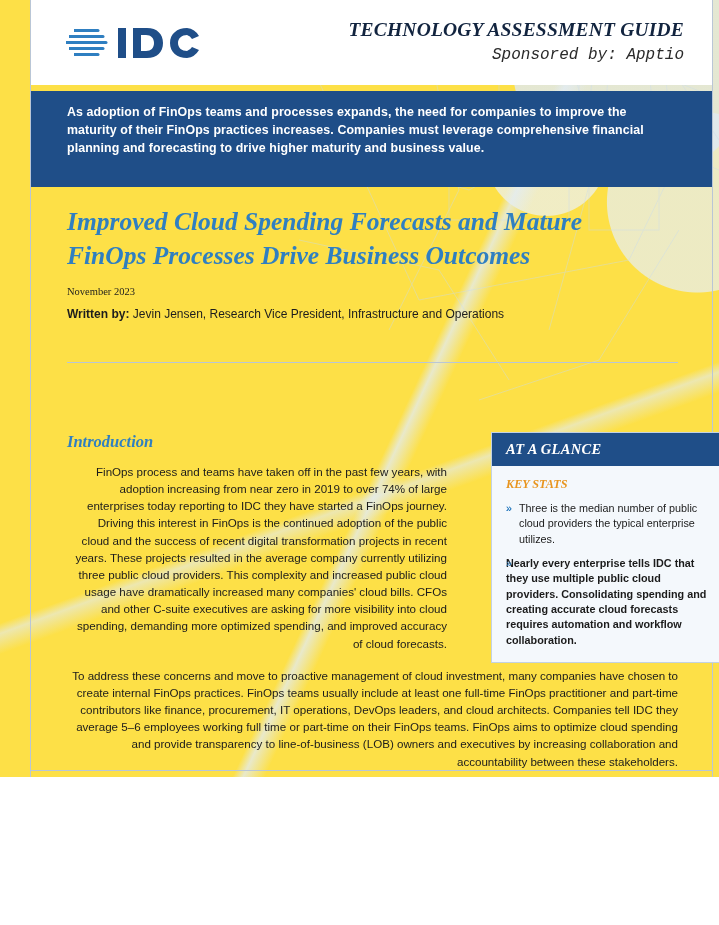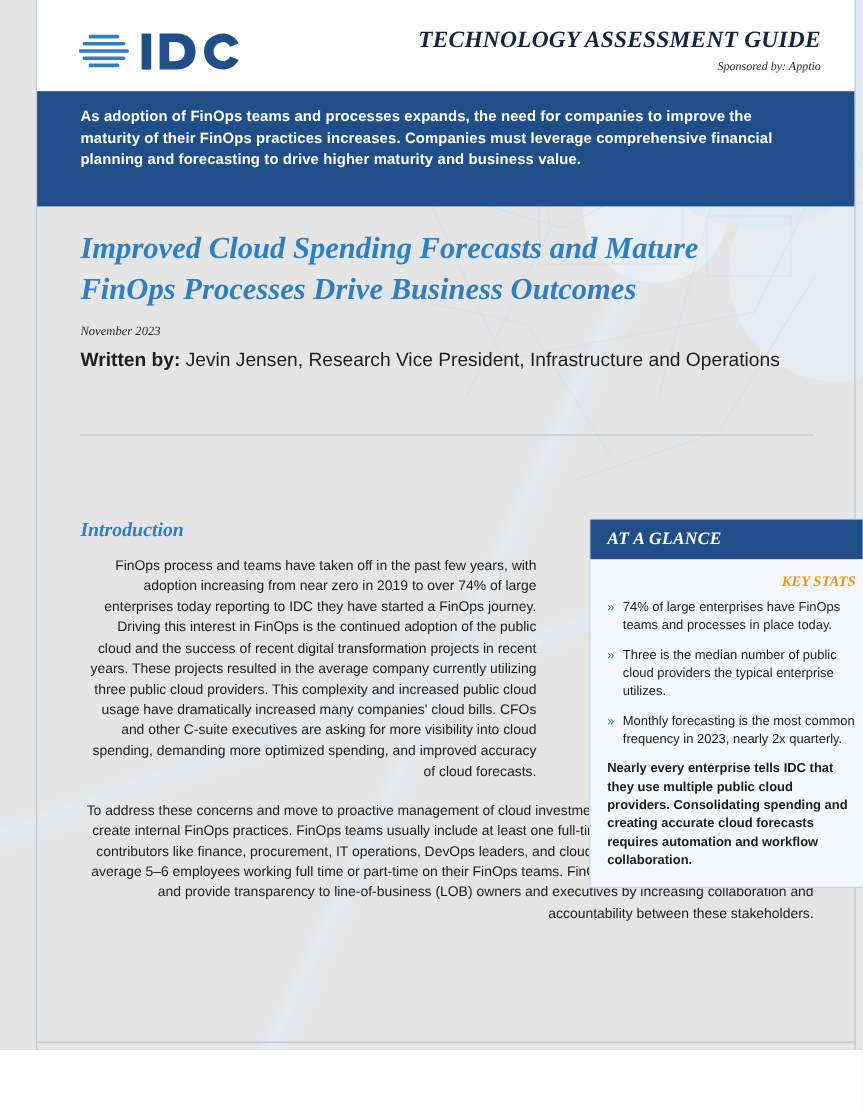--- a/index.html
+++ b/index.html
@@ -12,8 +12,8 @@
   .page {
     position: relative;
     width: 719px;
-    height: 875px;
-    background: #e5e5e5;
+    height: 777px;
+    background: #fde047;
     overflow: hidden;
   }
   

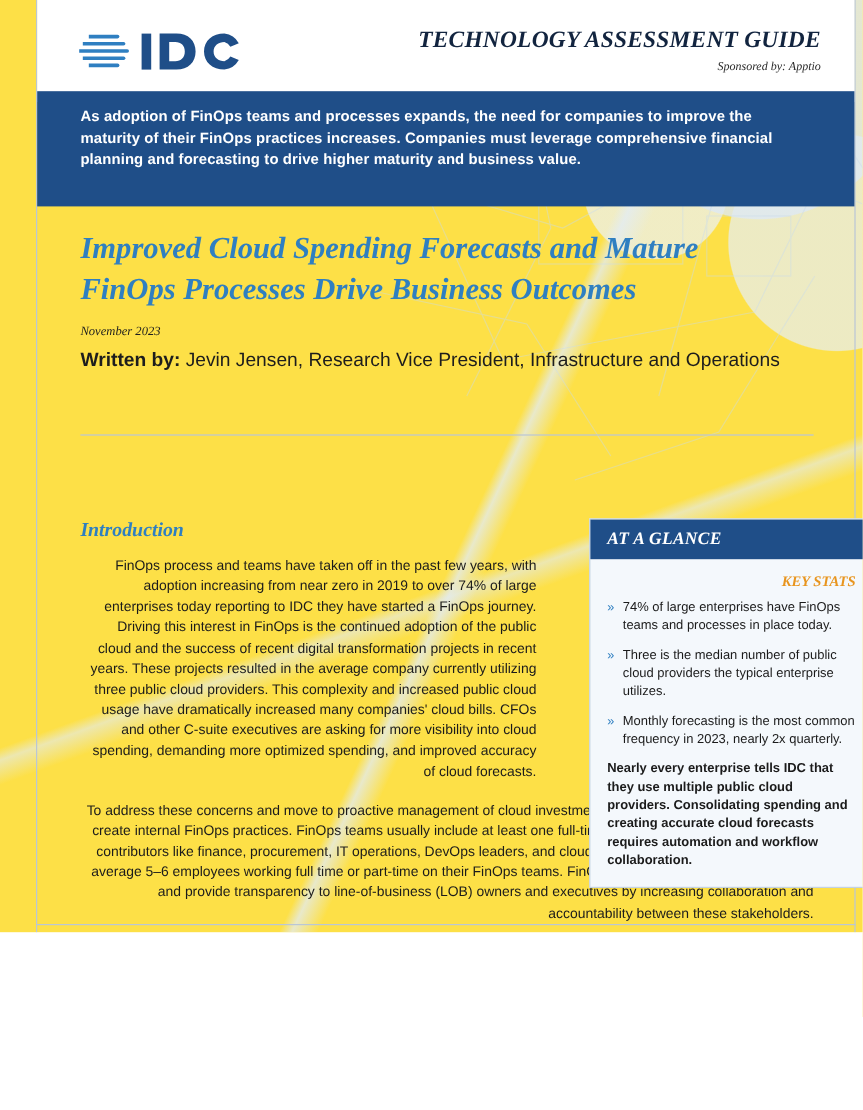--- a/index.html
+++ b/index.html
@@ -85,9 +85,9 @@
     color: #12243f;
   }
   .tag-sub {
-    font-family: Liberation Serif, serif;
-    font-style: italic;
-    font-size: 10px;
+    font-family: Liberation Mono, monospace;
+    font-style: italic;
+    font-size: 16px;
     color: #2a2a2a;
     margin-top: 5px;
   }

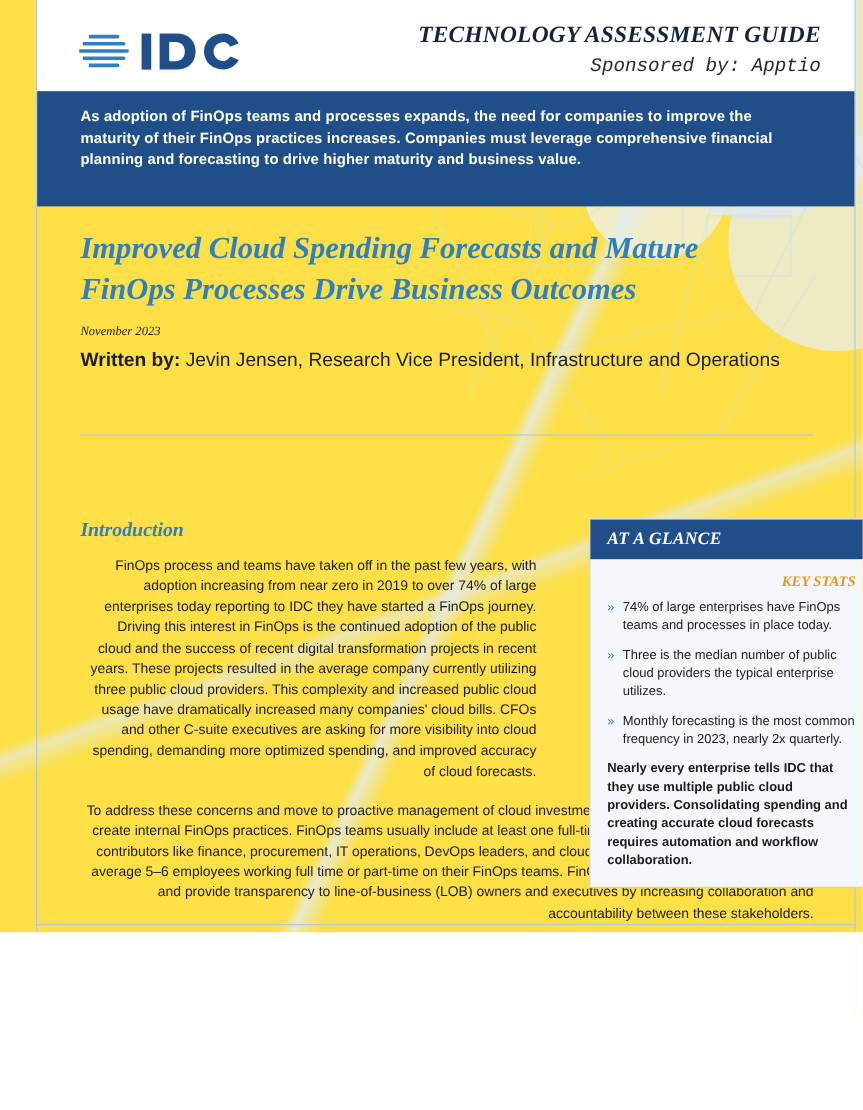--- a/index.html
+++ b/index.html
@@ -96,7 +96,7 @@
   .band {
     position: absolute;
     left: 31px; right: 7px;
-    top: 76px;
+    top: 91px;
     height: 96px;
     background: #1f4e88;
   }

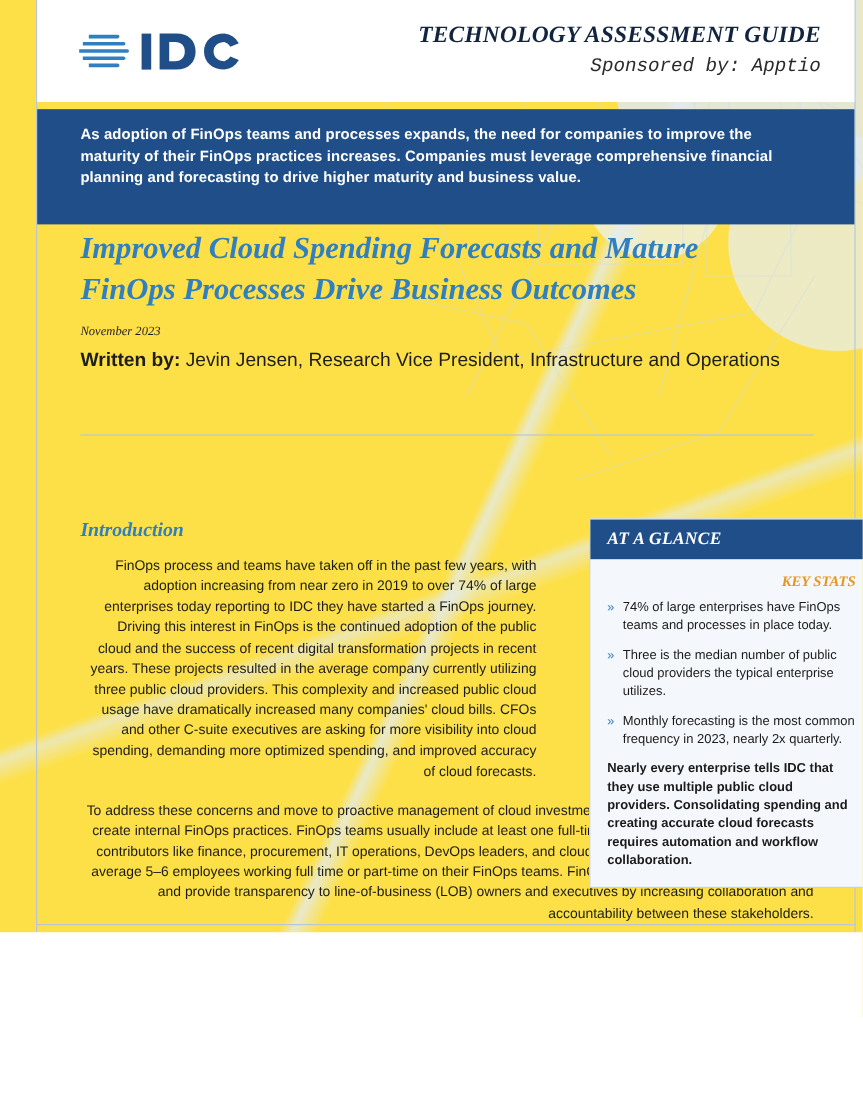--- a/index.html
+++ b/index.html
@@ -117,7 +117,7 @@
     padding: 0 34px 0 36px;
   }
   .doc-title {
-    margin-top: 9px;
+    margin-top: 24px;
     font-family: "Liberation Serif", serif;
     font-style: italic;
     font-weight: bold;

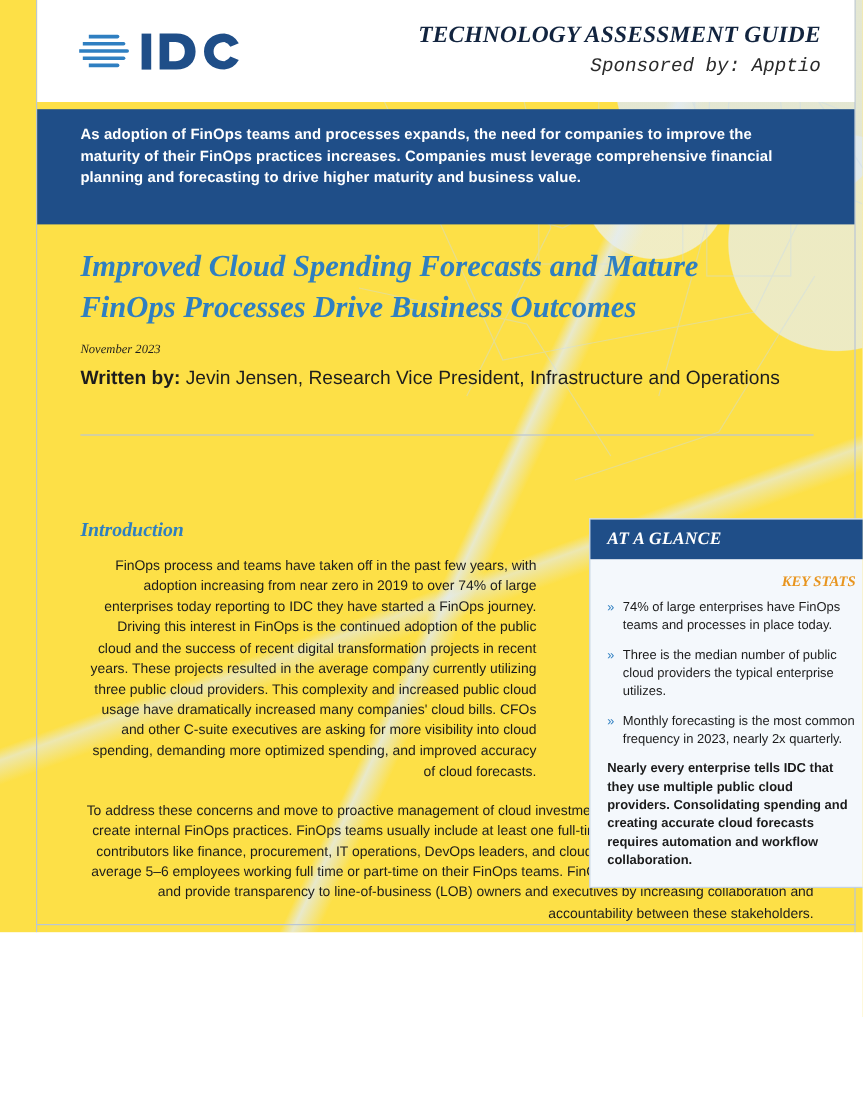--- a/index.html
+++ b/index.html
@@ -129,7 +129,6 @@
   .doc-date {
     margin-top: 13px;
     font-family: "Liberation Serif", serif;
-    font-style: italic;
     font-size: 10.5px;
     color: #1d1d1d;
   }

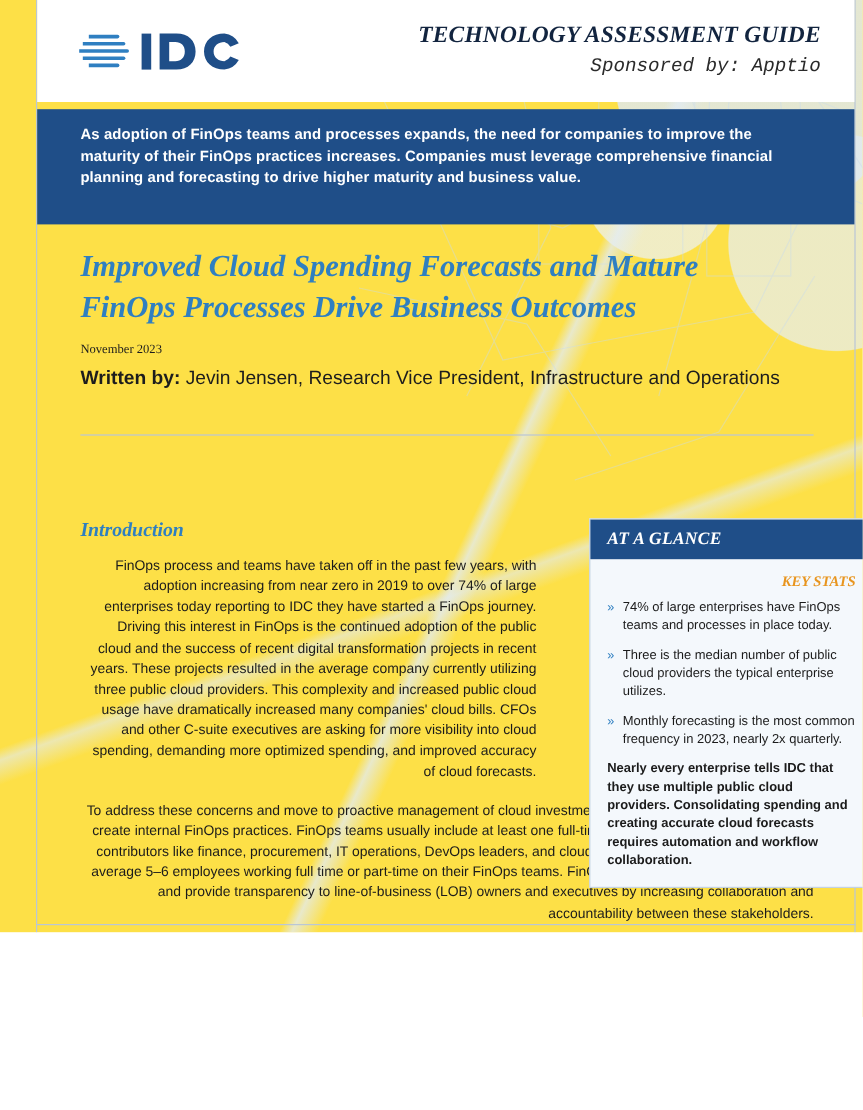--- a/index.html
+++ b/index.html
@@ -134,7 +134,7 @@
   }
   .doc-author {
     margin-top: 10px;
-    font-size: 16px;
+    font-size: 12px;
     color: #1d1d1d;
   }
   .doc-author b { font-weight: bold; }

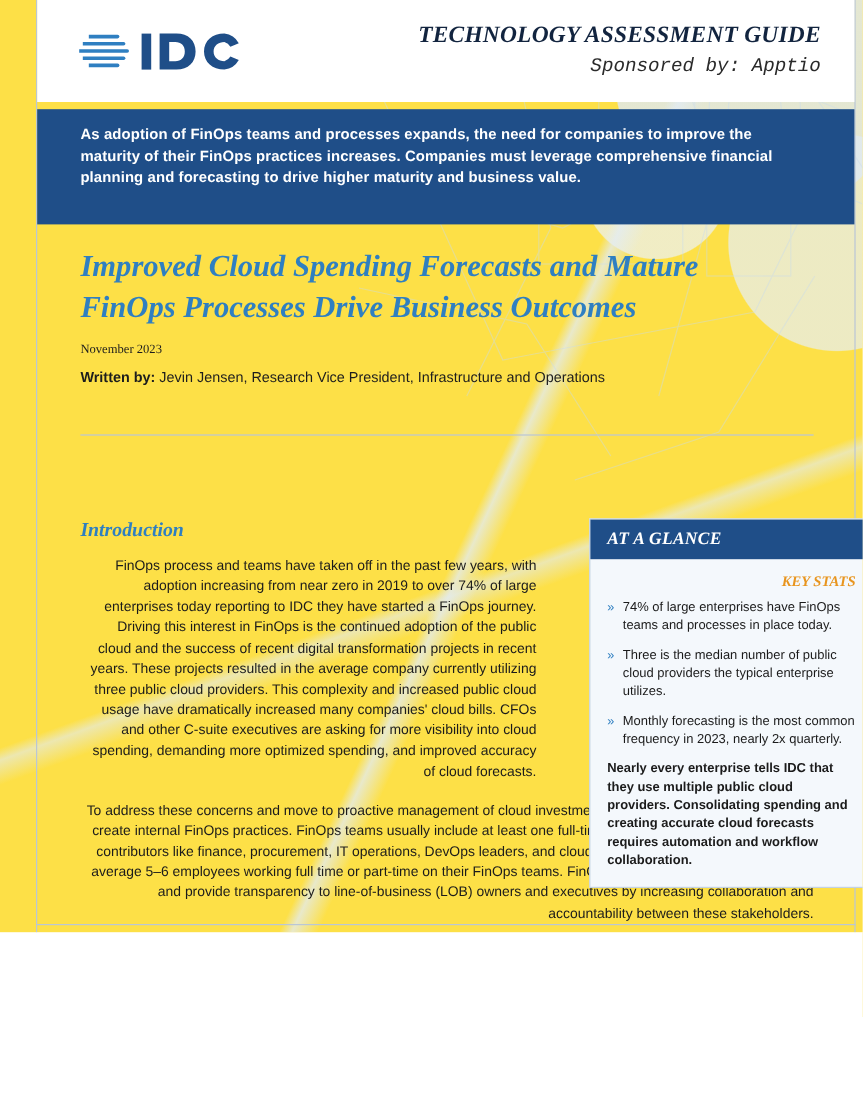--- a/index.html
+++ b/index.html
@@ -201,7 +201,6 @@
     font-size: 12.2px;
     color: #e8951f;
     margin: 0 0 7px 0;
-    text-align: right;
   }
   .glance-sub.second { margin-top: 14px; }
   ul.glance-list {

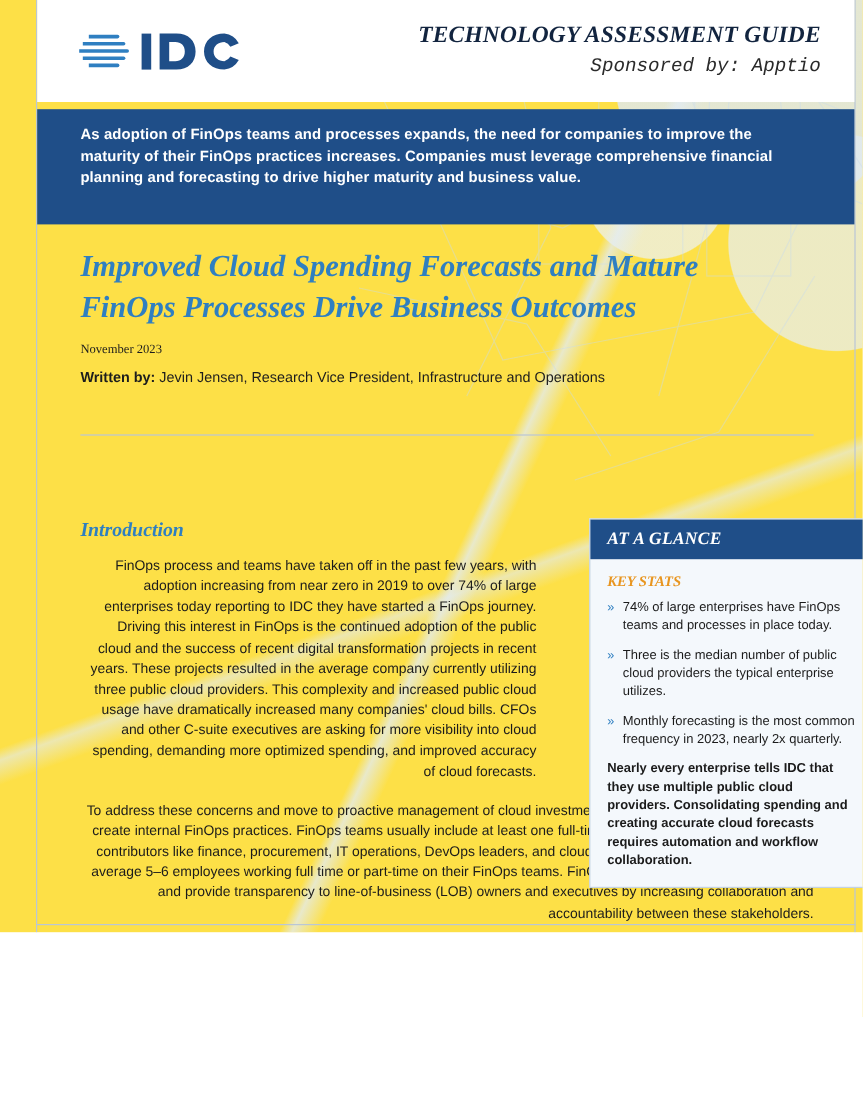--- a/index.html
+++ b/index.html
@@ -316,7 +316,6 @@
         <ul class="glance-list">
           <li>
             <span class="chev">»</span>
-            <span>74% of large enterprises have FinOps teams and processes in place today.</span>
           </li>
           <li>
             <span class="chev">»</span>

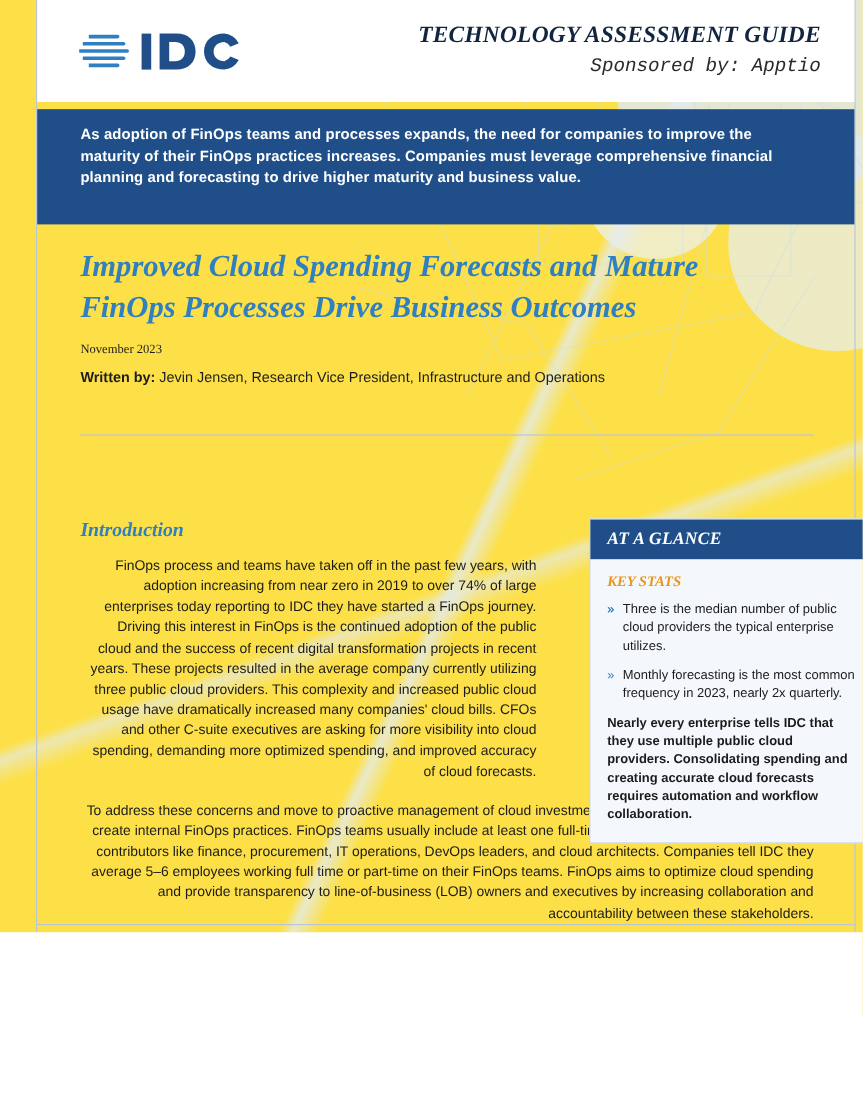--- a/index.html
+++ b/index.html
@@ -323,7 +323,6 @@
           </li>
           <li>
             <span class="chev">»</span>
-            <span>Monthly forecasting is the most common frequency in 2023, nearly 2x quarterly.</span>
           </li>
         </ul>
         <div class="glance-take">Nearly every enterprise tells IDC that they use multiple public cloud providers. Consolidating spending and creating accurate cloud forecasts requires automation and workflow collaboration.</div>

